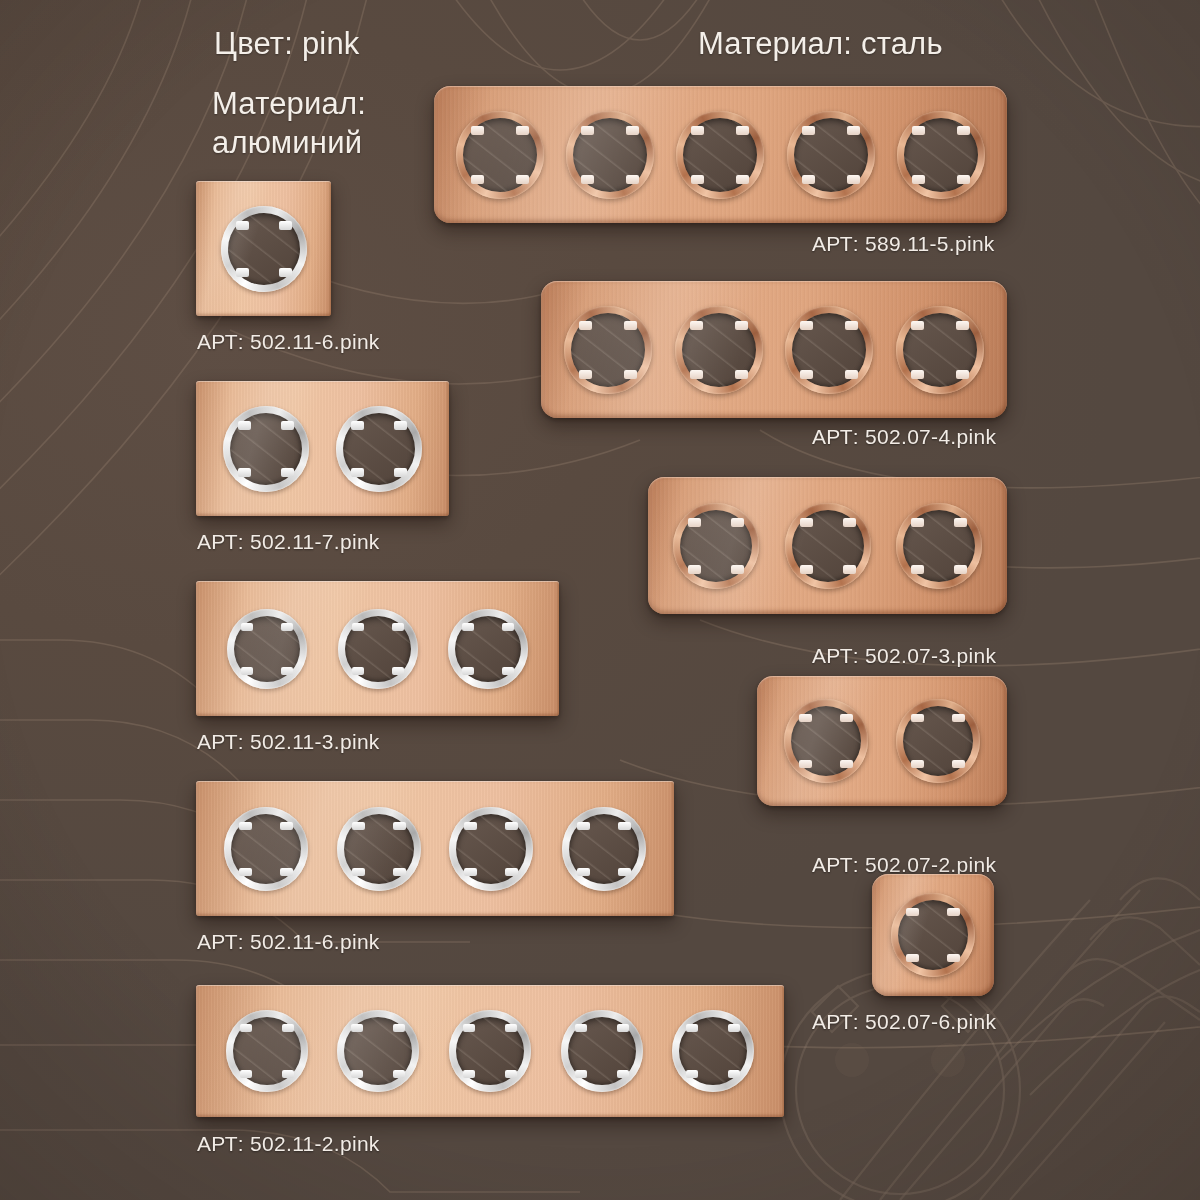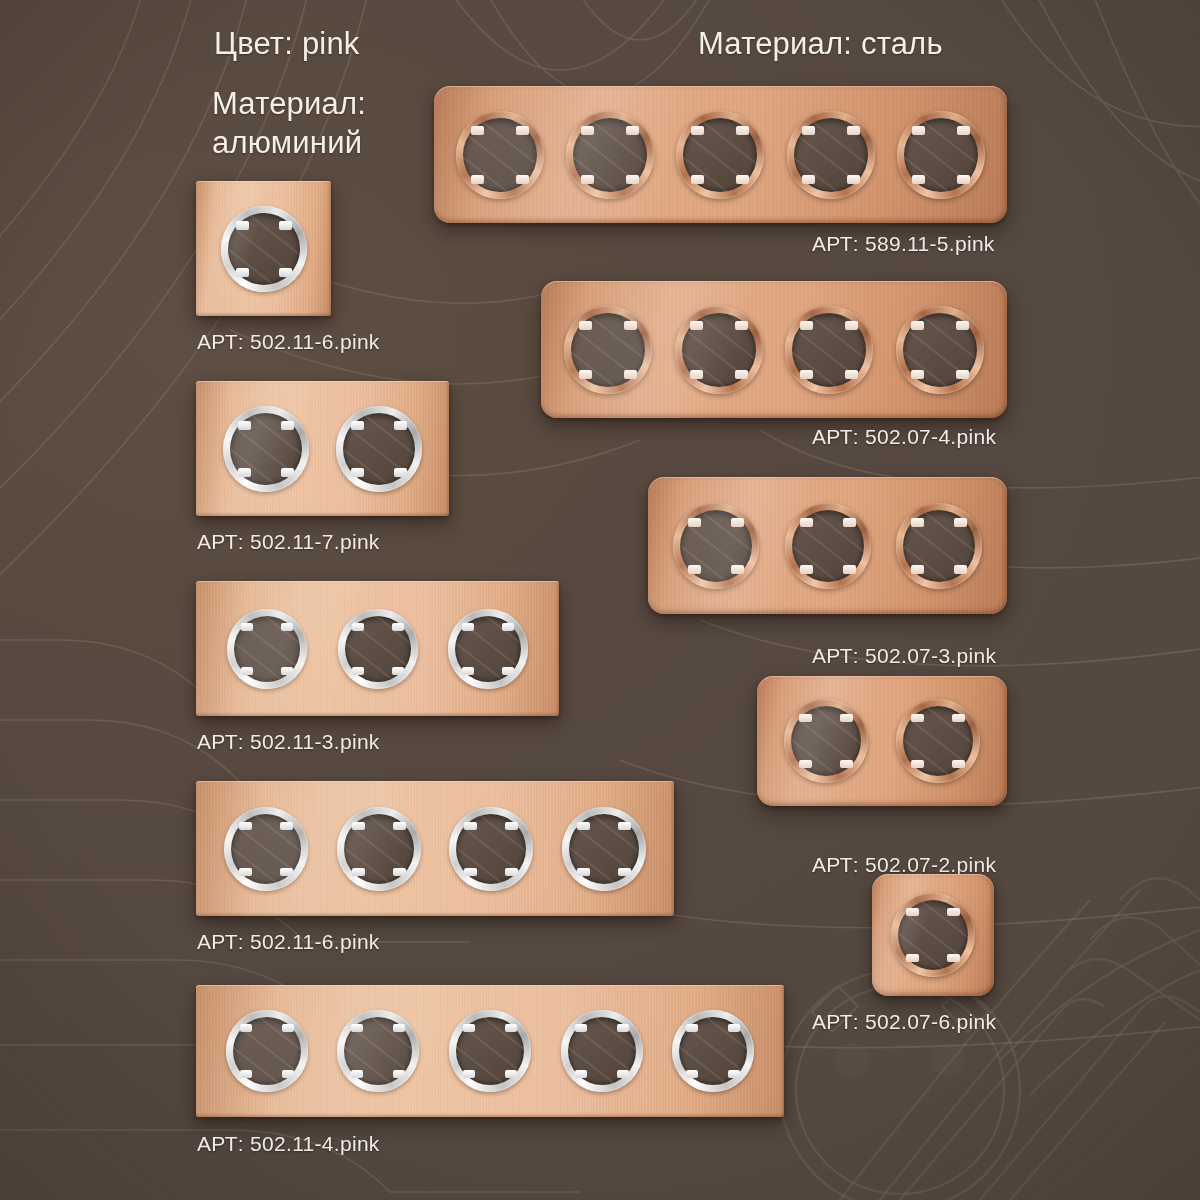--- a/index.html
+++ b/index.html
@@ -393,7 +393,7 @@
         </div>
         <div class="gloss"></div>
       </div>
-      <div class="caption" style="left: 197px; top: 1132px;">АРТ: 502.11-4.pink</div>
+      <div class="caption" style="left: 197px; top: 1132px;">АРТ: 502.11-2.pink</div>
       <div class="frame steel" style="left: 434px; top: 86px; width: 573px; height: 137px; padding-left: 11.0833px; padding-right: 11.0833px;">
         <div class="hole" style="width: 88px; height: 88px;">
           <div class="recess" style="inset: 7px;"></div>

